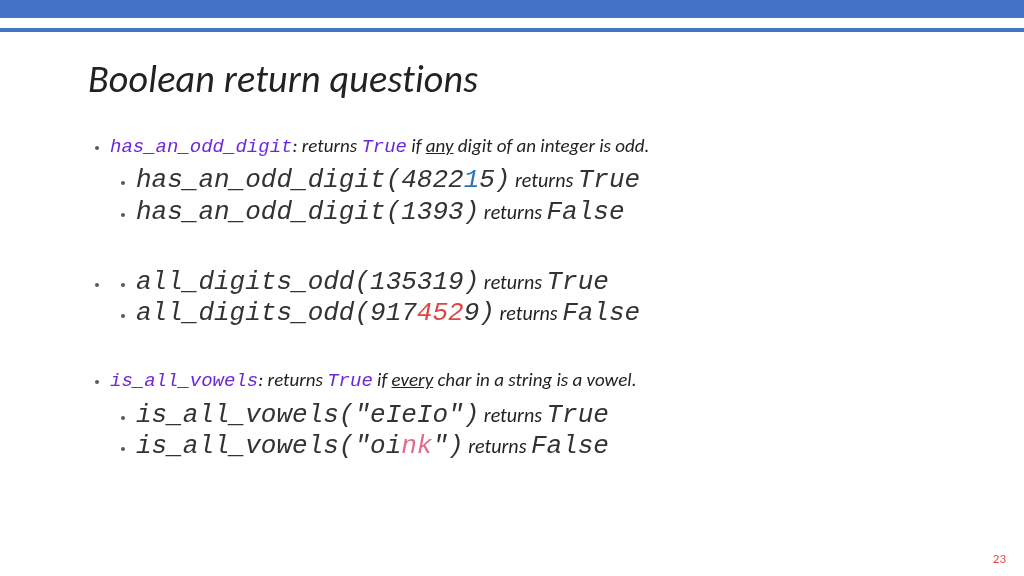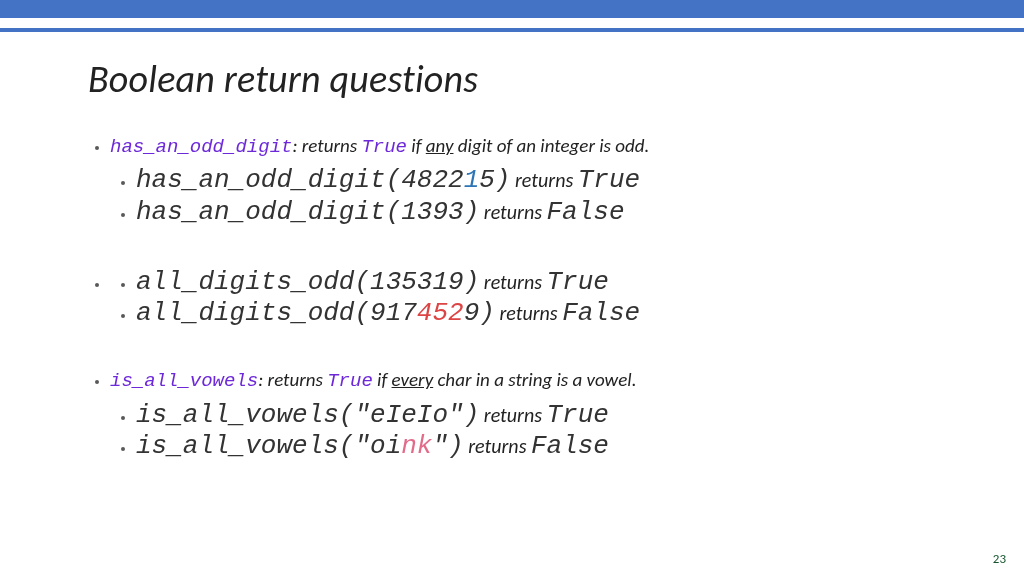--- a/index.html
+++ b/index.html
@@ -90,7 +90,7 @@
     right: 18px;
     bottom: 10px;
     font-size: 13px;
-    color: #14532d;
+    color: #ef4444;
     margin-top: 48px;
   }
 </style>

